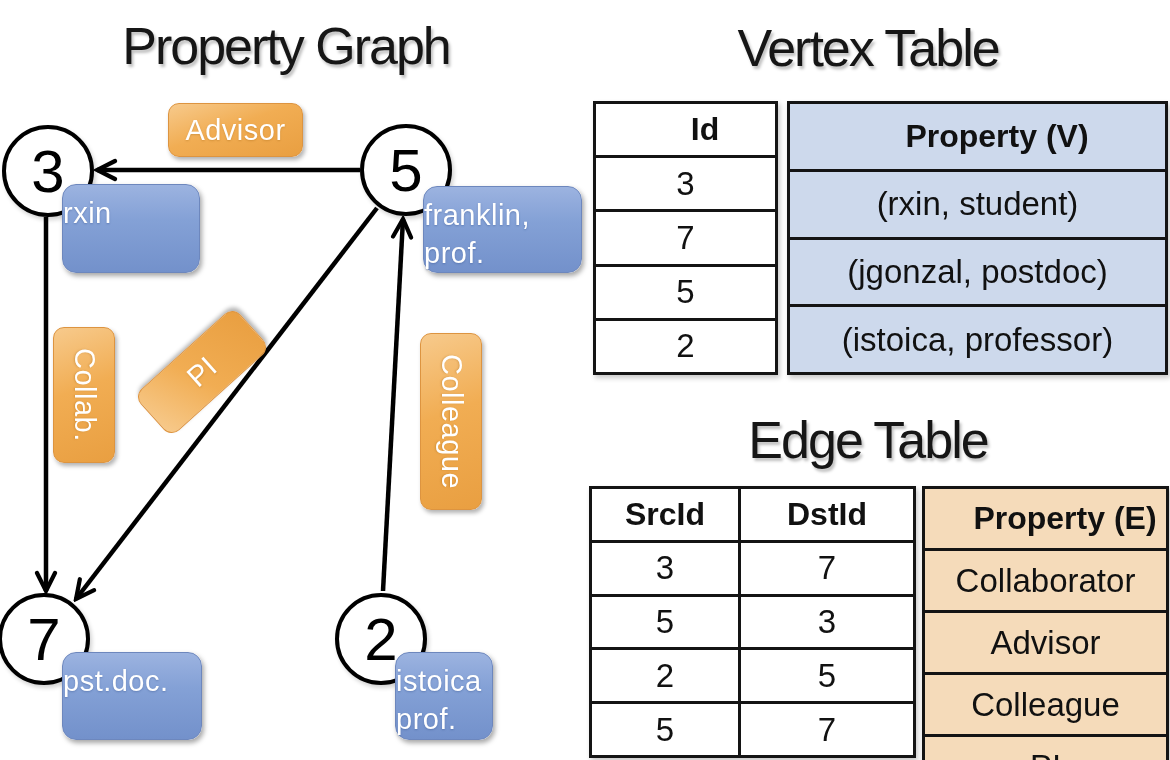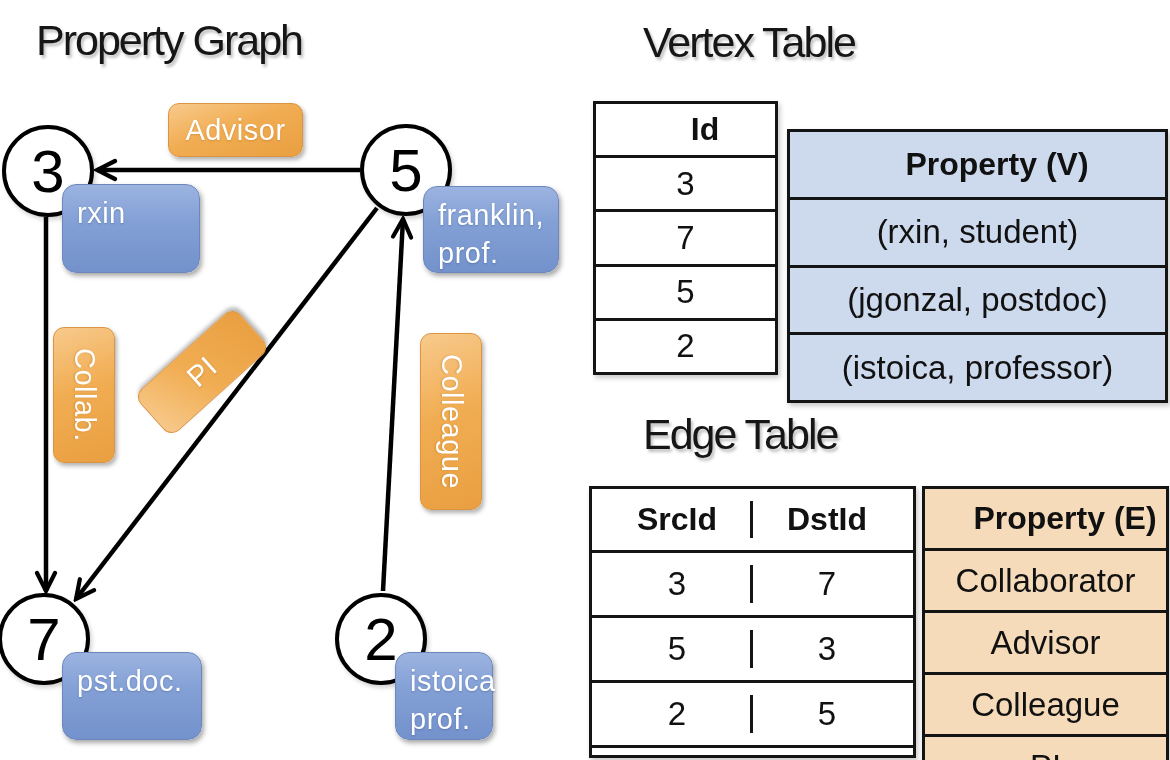--- a/index.html
+++ b/index.html
@@ -13,8 +13,8 @@
 
   
   .big-title {
-    font-size:43px; font-weight:400; letter-spacing:-2px; color:#161616;
-    text-align:left; white-space:nowrap;
+    font-size:52px; font-weight:400; letter-spacing:-2px; color:#161616;
+    text-align:center; white-space:nowrap;
     text-shadow:2px 3px 3px rgba(0,0,0,0.25);
   }
 

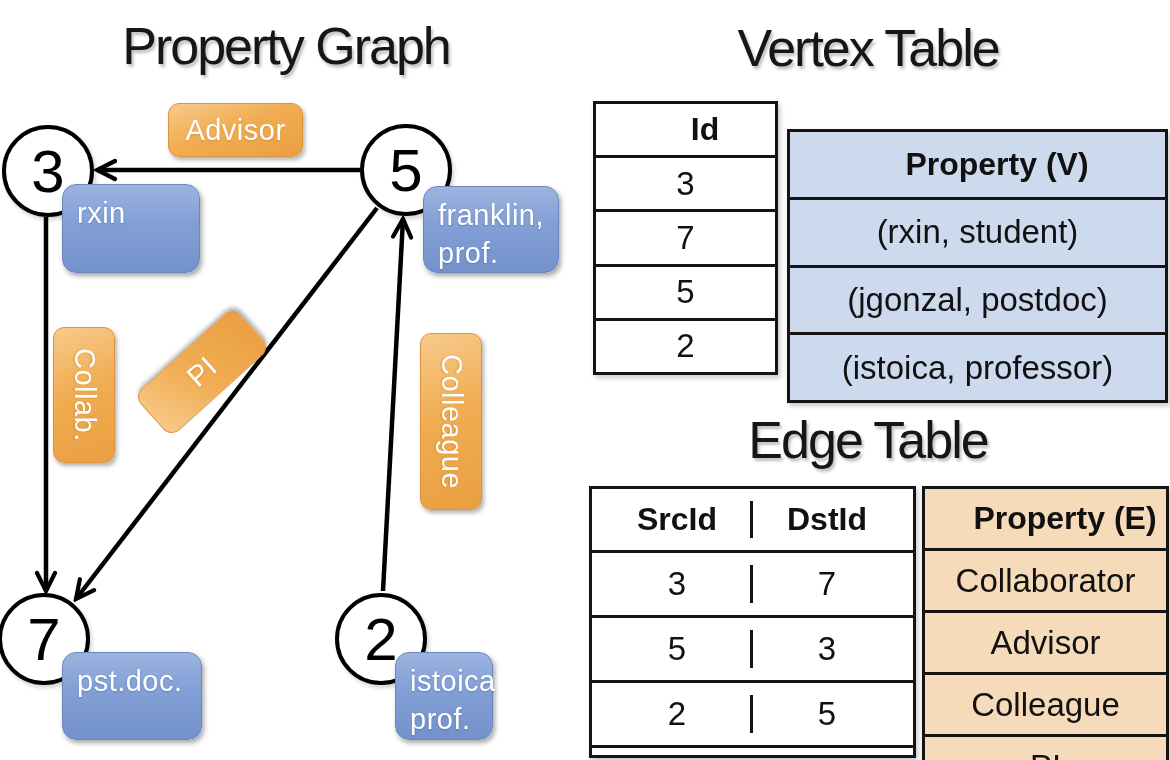--- a/index.html
+++ b/index.html
@@ -133,7 +133,7 @@
   <div class="trow">2</div>
 </div>
 
-<div class="abs tbox blue-col" style="left:787px; top:101px; width:381px; height:274px;margin-top:28px;">
+<div class="abs tbox blue-col" style="left:787px; top:101px; width:381px; height:274px;">
   <div class="trow hdr">Property (V)</div>
   <div class="trow">(rxin, student)</div>
   <div class="trow">(jgonzal, postdoc)</div>

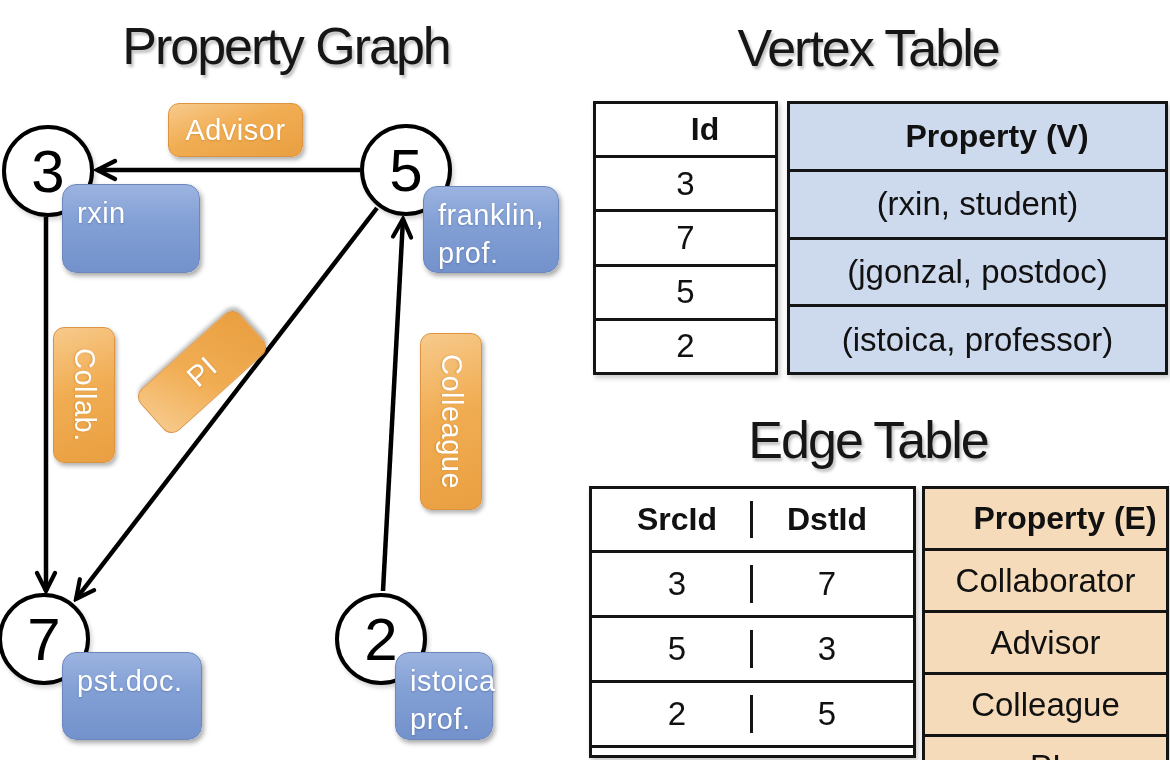--- a/index.html
+++ b/index.html
@@ -44,7 +44,7 @@
     border:1px solid #6d87bd;
     box-shadow:2px 3px 5px rgba(0,0,0,0.35);
     color:#fff; font-size:29px; font-weight:400;
-    padding:9px 14px; line-height:1.32; letter-spacing:0.5px;
+    padding:9px 0; line-height:1.32; letter-spacing:0.5px;
     text-shadow:0 1px 2px rgba(40,70,130,0.35);
   }
   .pill-blue div { white-space:nowrap; }

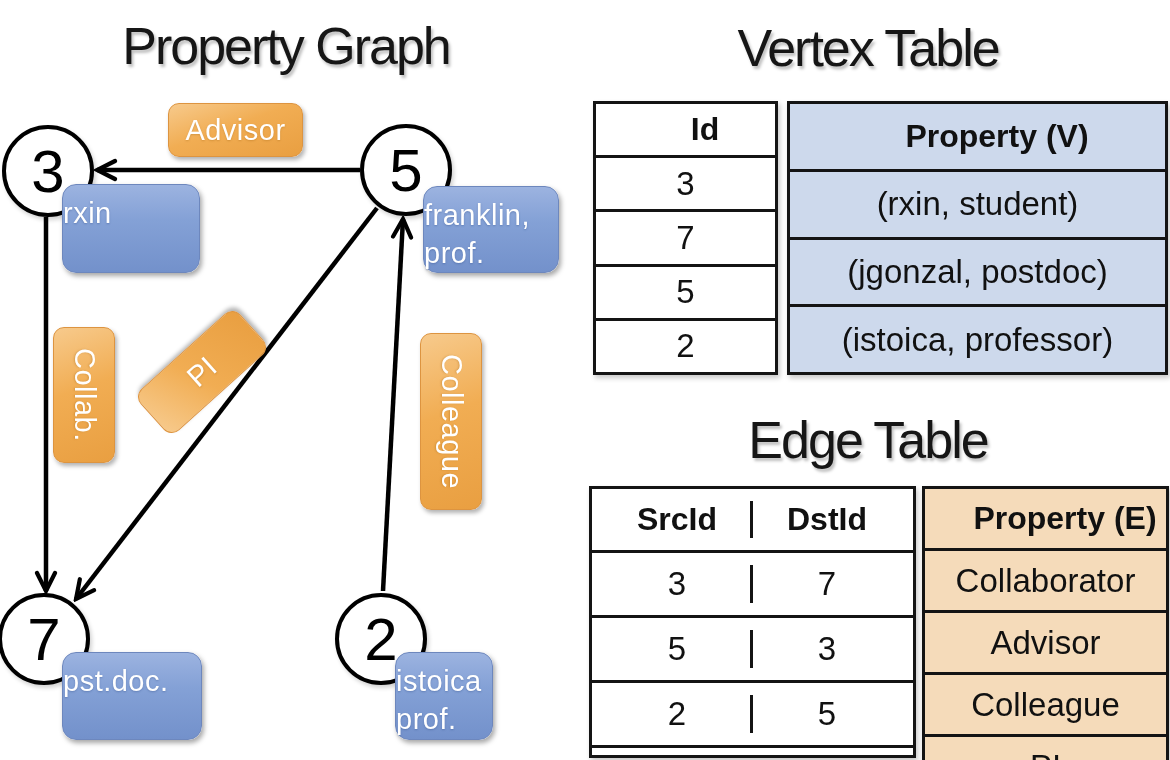--- a/index.html
+++ b/index.html
@@ -111,7 +111,7 @@
 <div class="abs pill-blue" style="left:62px; top:184px; width:138px; height:89px;">
   <div>rxin</div>
 </div>
-<div class="abs pill-blue" style="left:423px; top:186px; width:136px; height:87px;">
+<div class="abs pill-blue" style="left:423px; top:186px; width:159px; height:87px;">
   <div>franklin,</div>
   <div>prof.</div>
 </div>

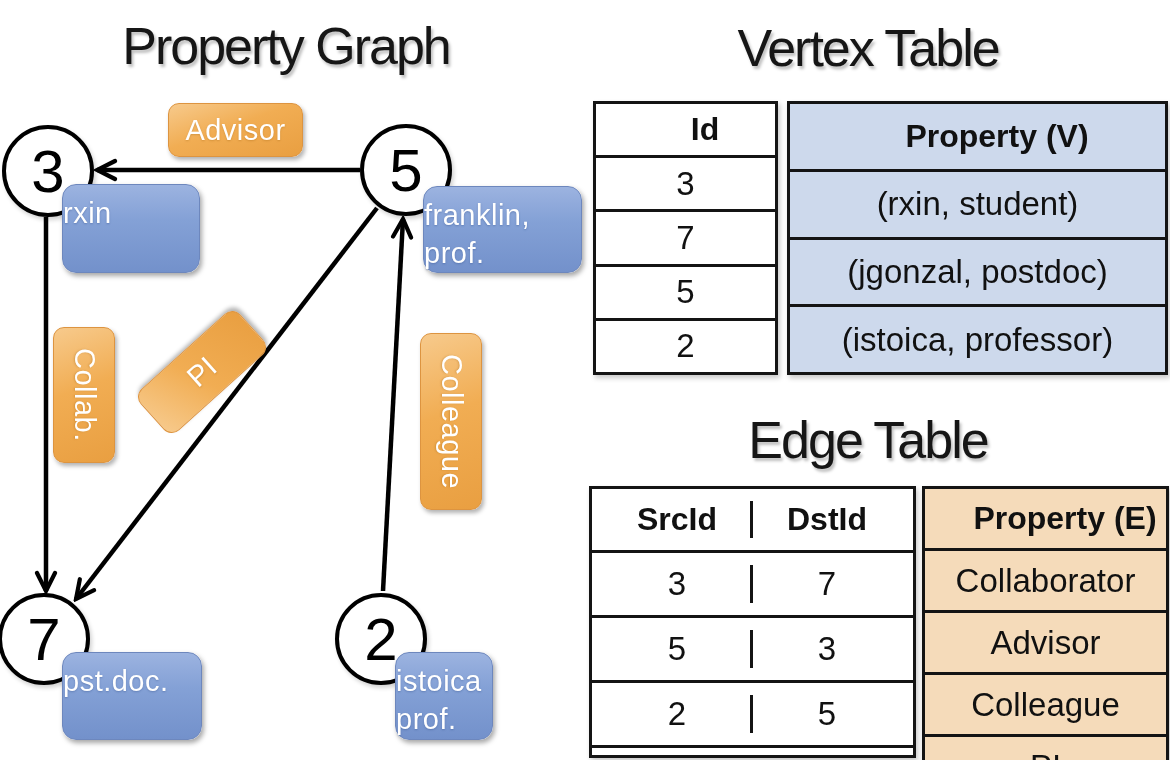--- a/index.html
+++ b/index.html
@@ -66,7 +66,7 @@
   .trow.hdr { font-weight:700; font-size:32px; }
   .tbox.blue-col  { background:#cdd9ec; }
   .tbox.tan-col   { background:#f5dbba; }
-  .two-col .trow { padding:12px; }
+  .two-col .trow { padding:0; }
   .two-col .cell {
     flex:0 0 auto; height:100%; display:flex; align-items:center; justify-content:center;
   }

